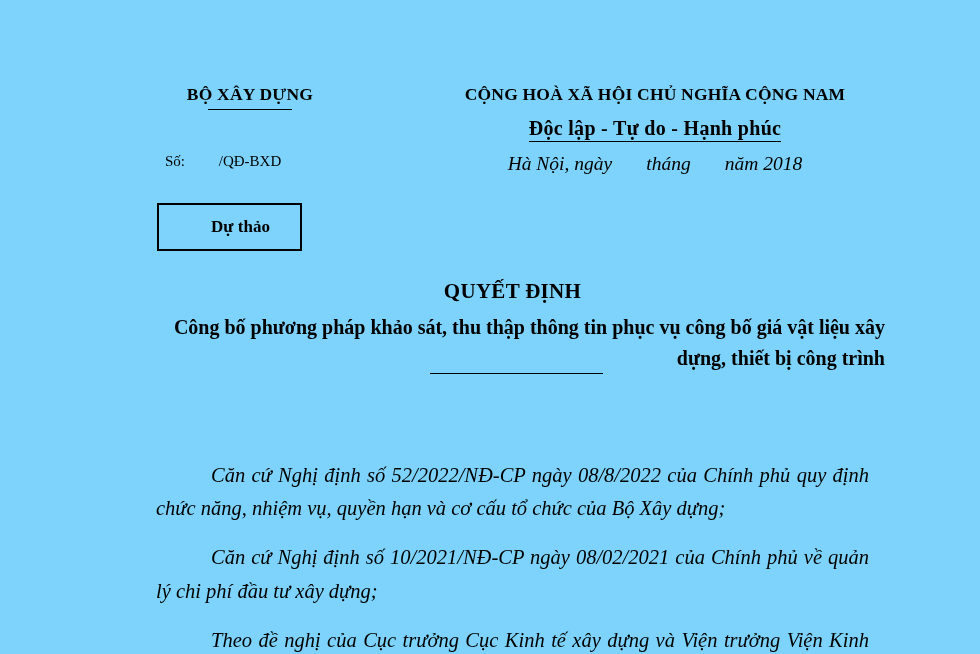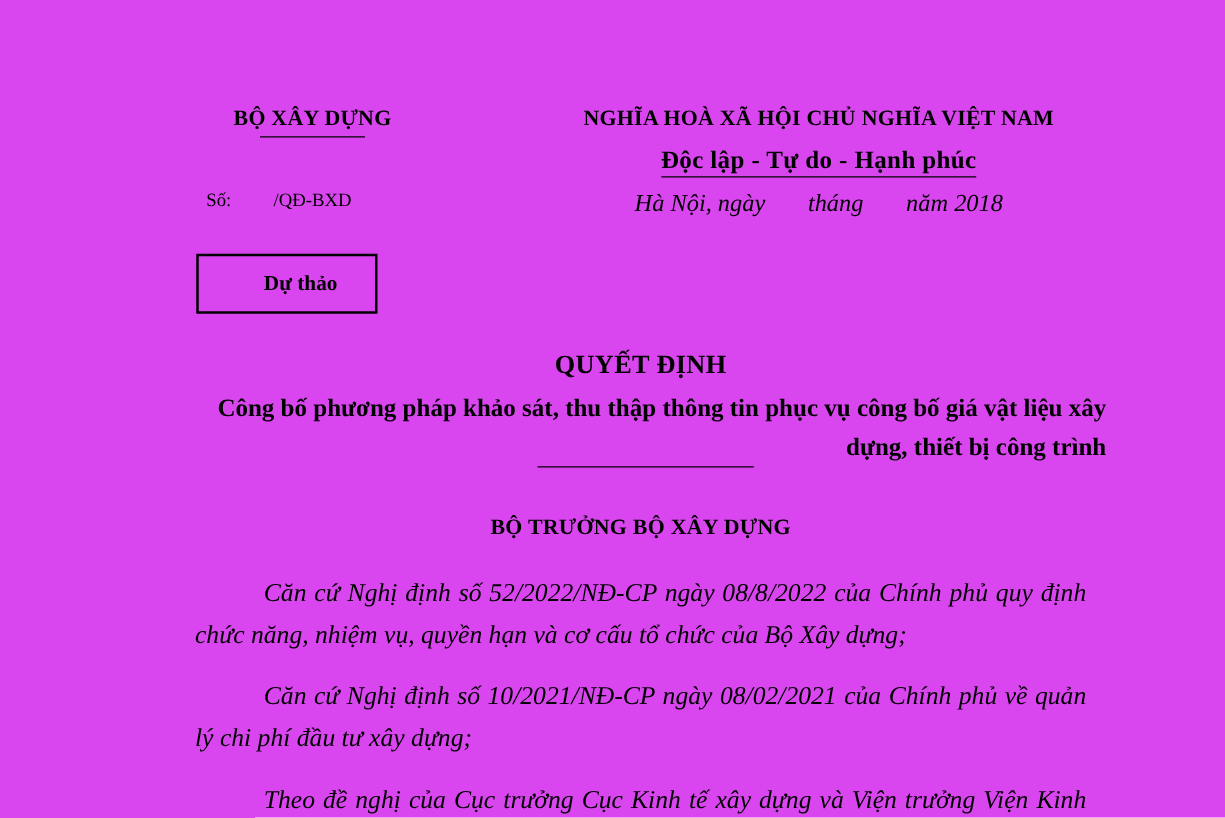--- a/index.html
+++ b/index.html
@@ -11,7 +11,7 @@
     position: relative;
     width: 980px;
     height: 654px;
-    background: #d946ef;
+    background: #7dd3fc;
     color: #000000;
     font-family: "Liberation Serif", "DejaVu Serif", serif;
     overflow: hidden;

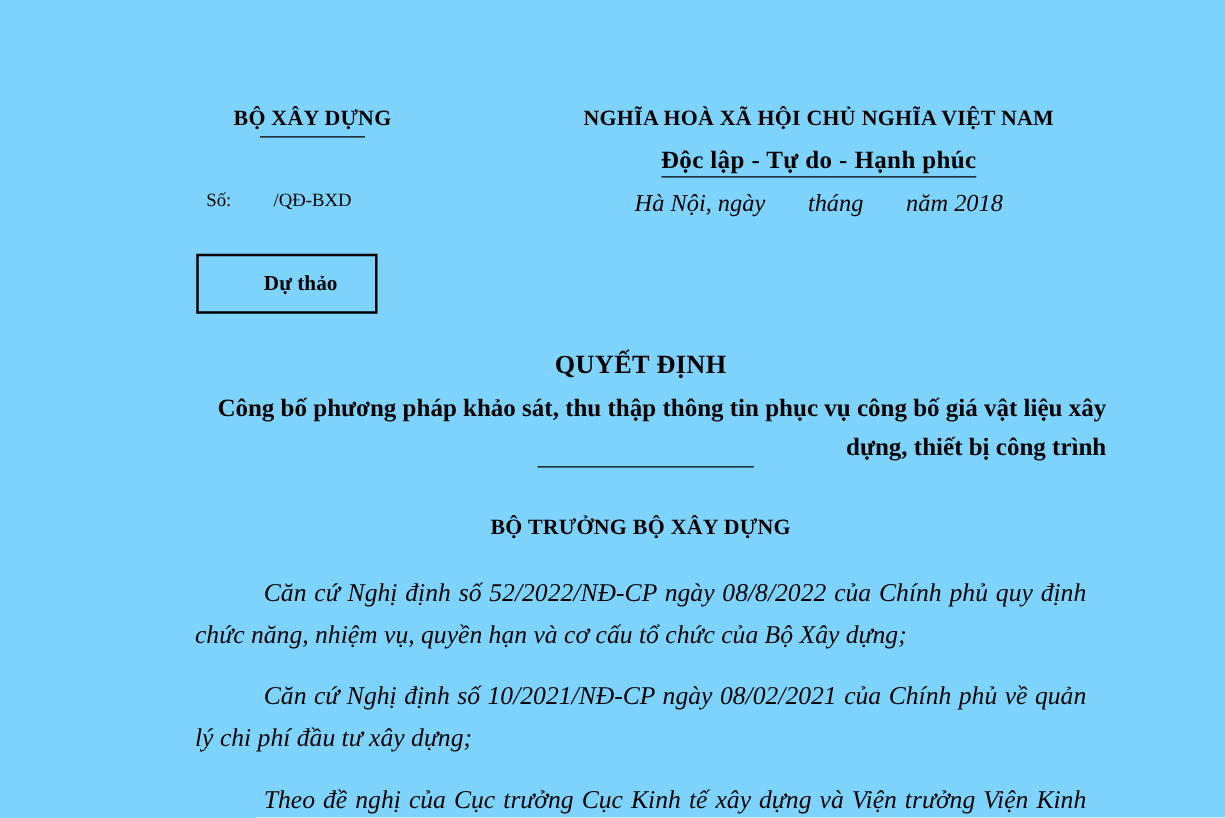--- a/index.html
+++ b/index.html
@@ -132,7 +132,7 @@
   </div>
 
   <div class="abs national-block">
-    <div class="country-line">NGHĨA HOÀ XÃ HỘI CHỦ NGHĨA VIỆT NAM</div>
+    <div class="country-line">CỘNG HOÀ XÃ HỘI CHỦ NGHĨA CỘNG NAM</div>
     <div>
       <span class="motto-line">Độc lập - Tự do - Hạnh phúc</span>
     </div>

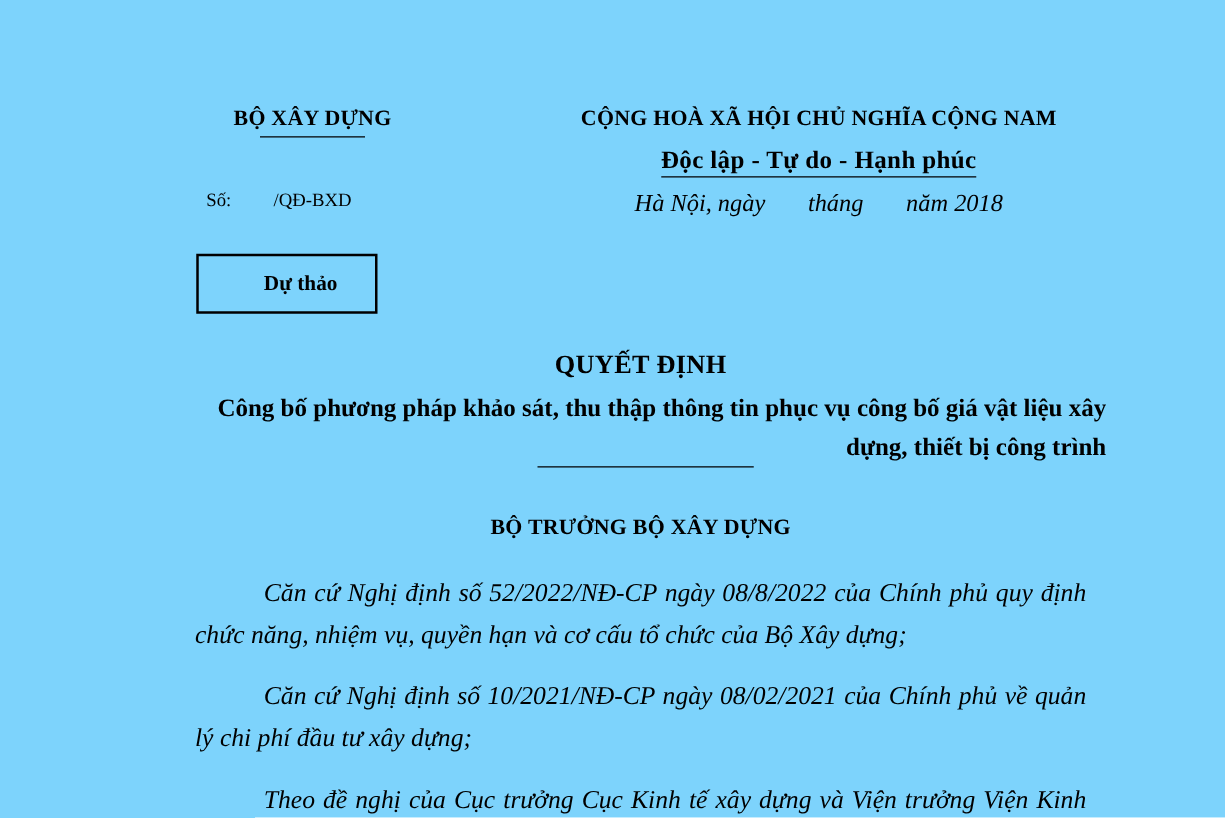--- a/index.html
+++ b/index.html
@@ -152,7 +152,6 @@
 
   <div class="abs subtitle-rule"></div>
 
-  <div class="abs issuer-line">BỘ TRƯỞNG BỘ XÂY DỰNG</div>
 
   <div class="abs doc-body">
     <p>Căn cứ Nghị định số 52/2022/NĐ-CP ngày 08/8/2022 của Chính phủ quy định chức năng, nhiệm vụ, quyền hạn và cơ cấu tổ chức của Bộ Xây dựng;</p>

